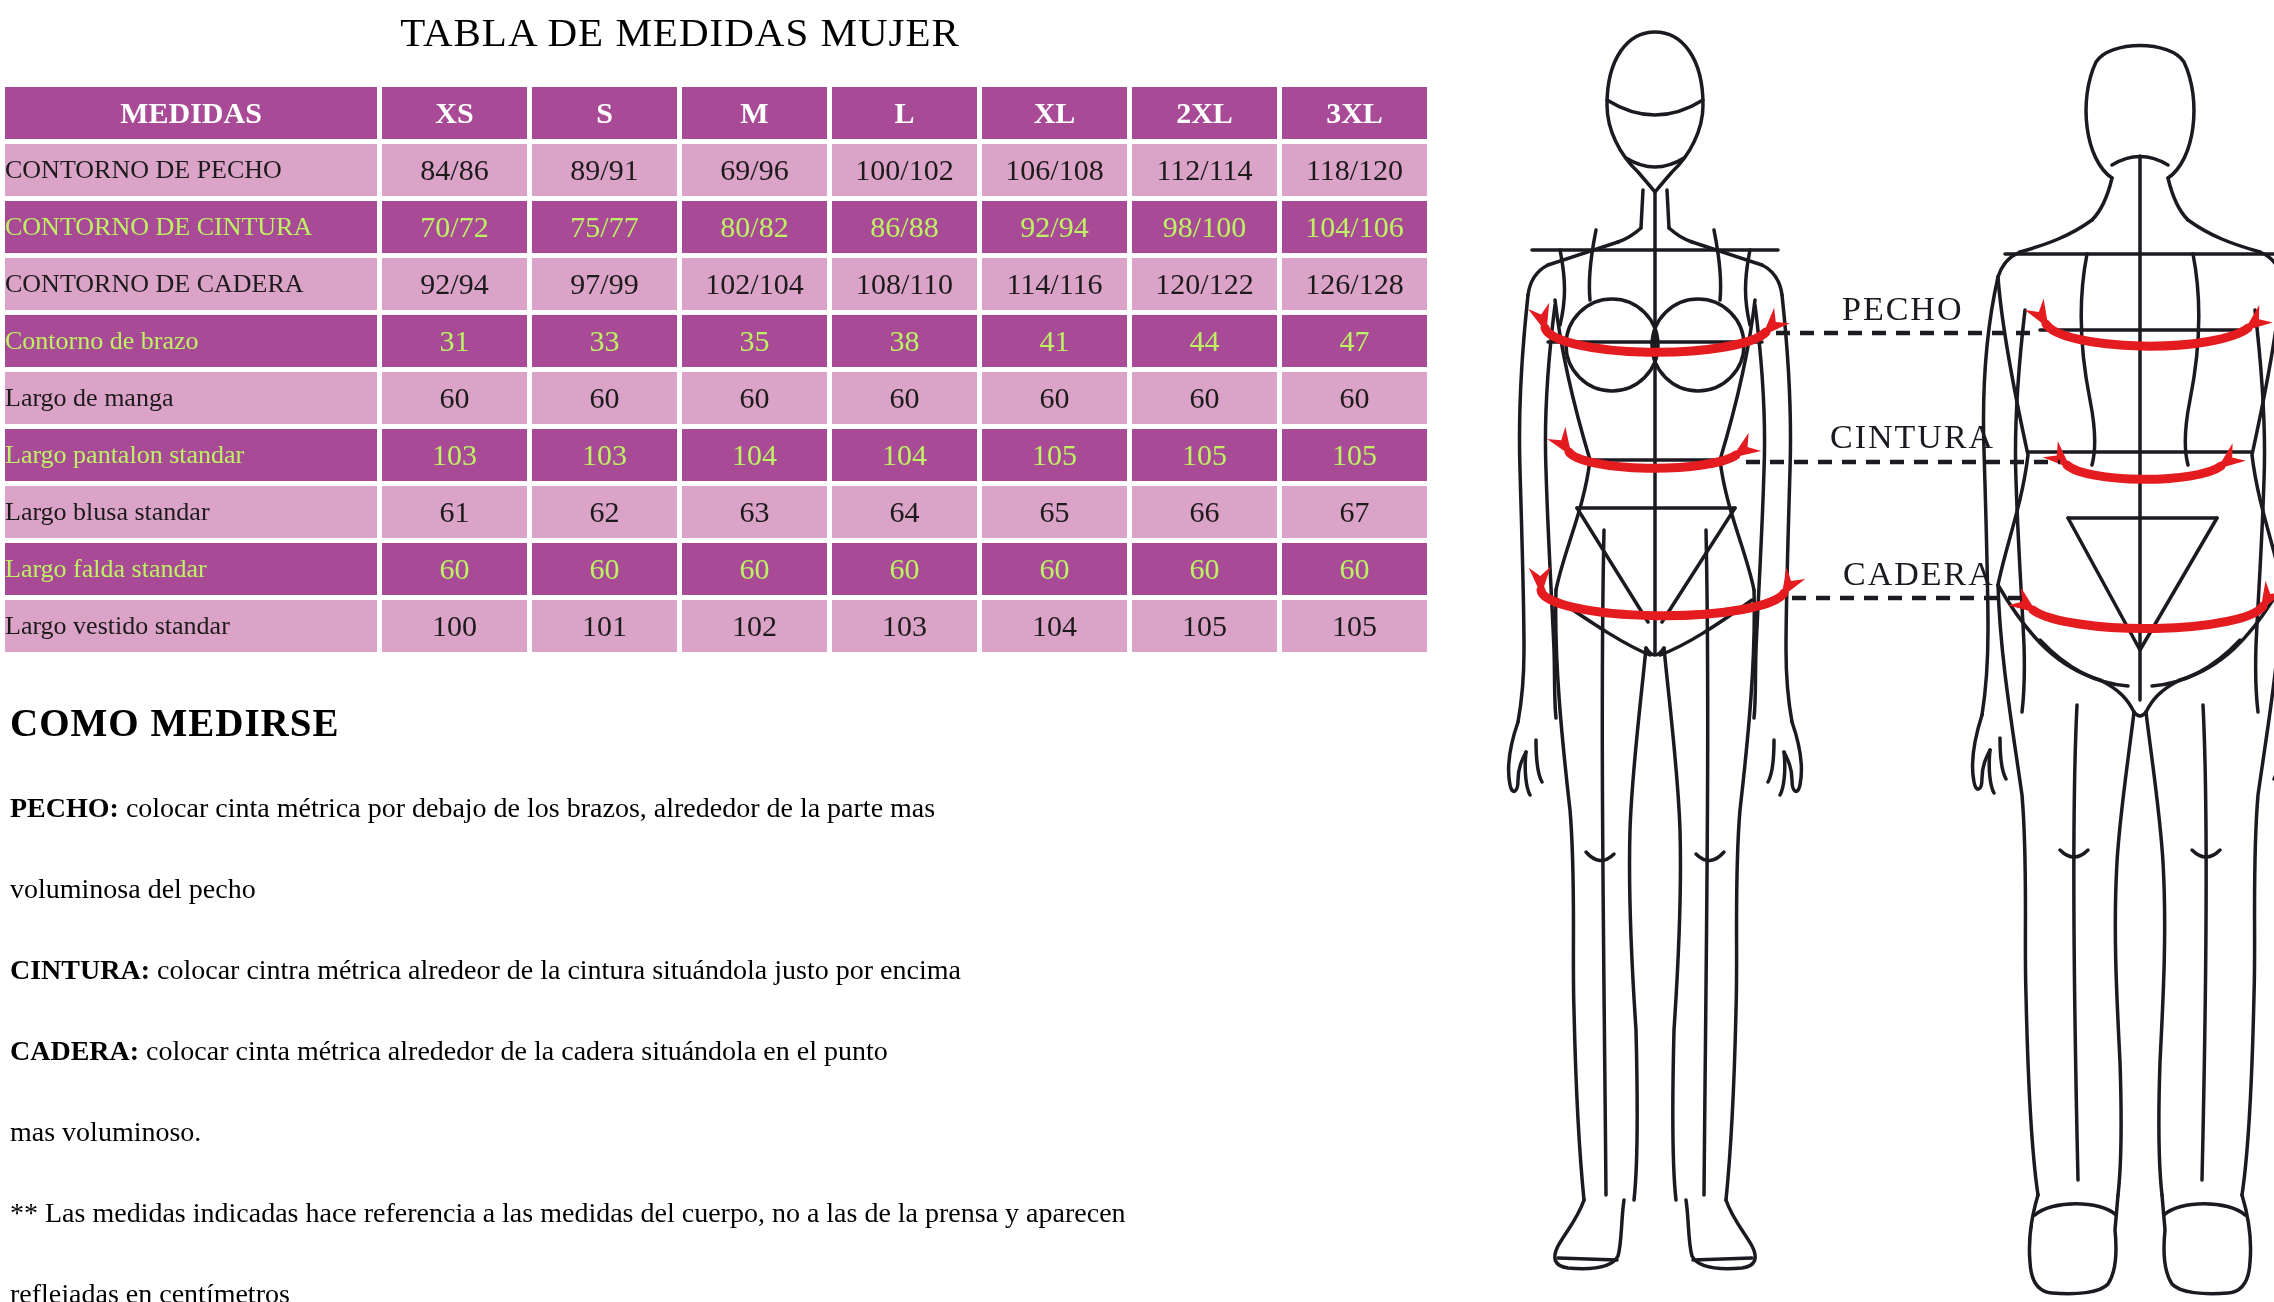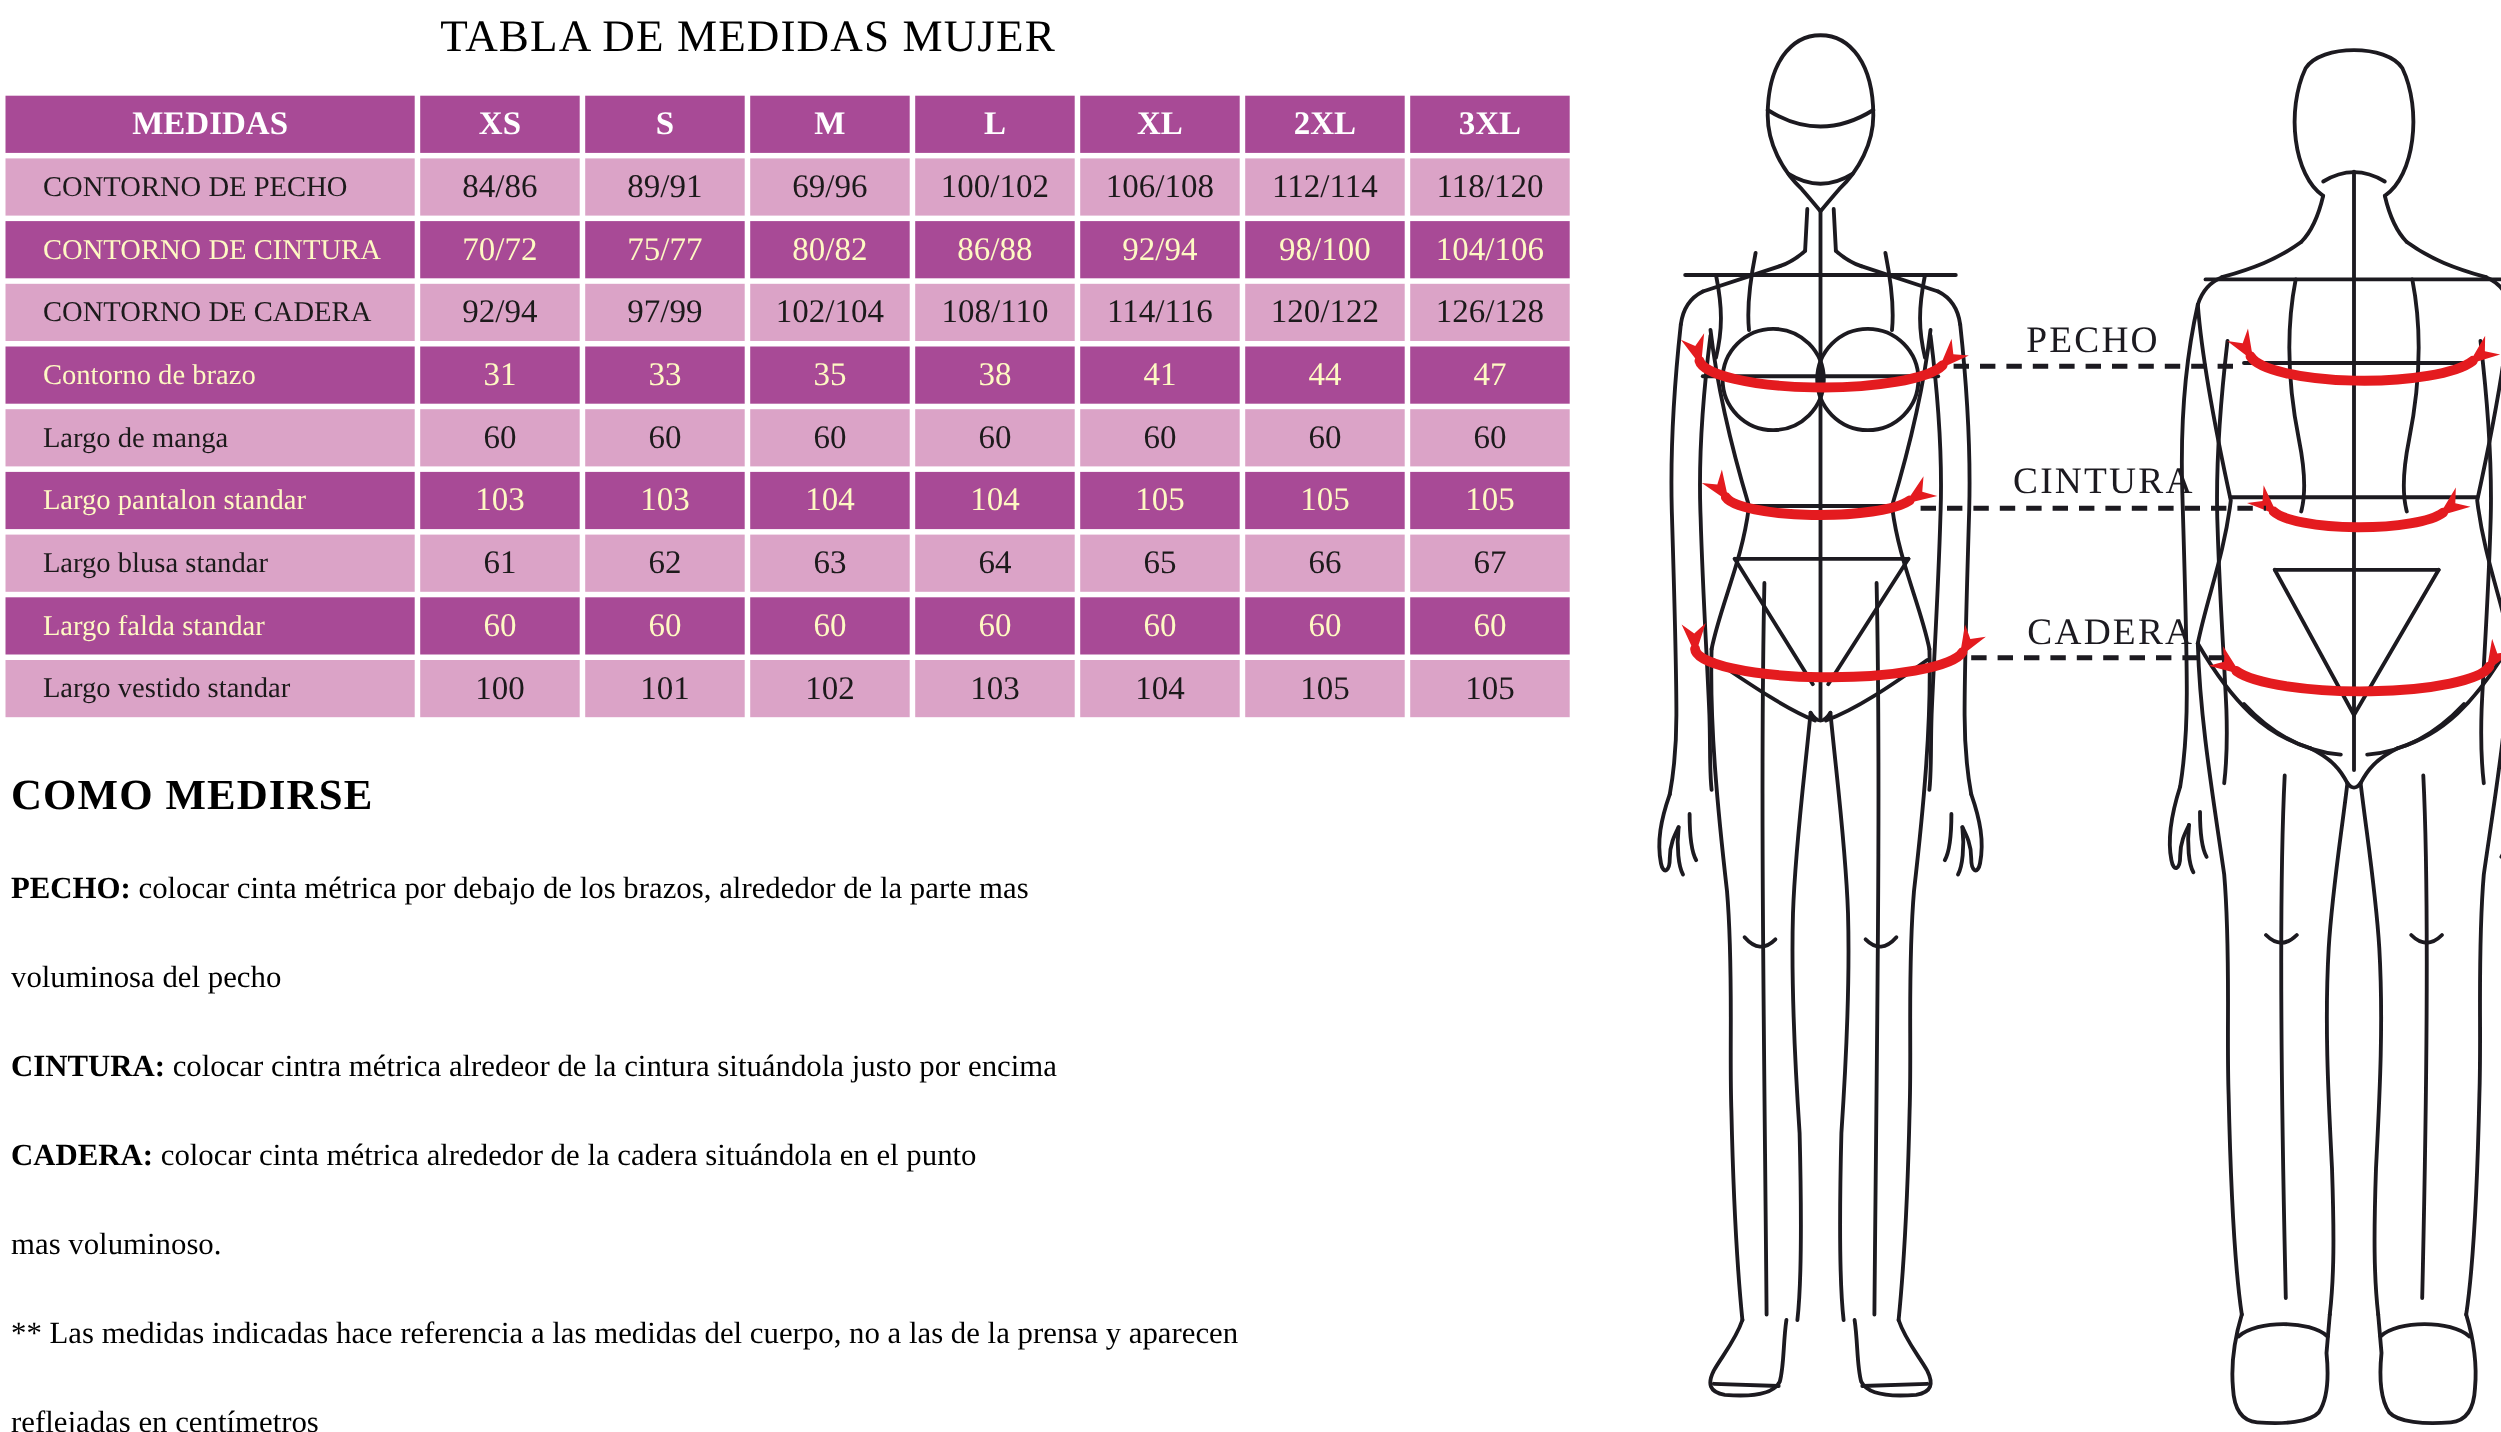--- a/index.html
+++ b/index.html
@@ -23,7 +23,7 @@
     font-size:30px;font-weight:bold;text-align:center;
   }
   table.sizes td{font-size:30px;text-align:center;}
-  table.sizes td.label-cell{text-align:left;padding-left:34px;font-size:26px;}
+  table.sizes td.label-cell{text-align:left;font-size:26px;}
   table.sizes thead th.label-cell{text-align:center;padding-left:0;}
   tr.light td{background:var(--table-row-light-bg,#DBA3C7);color:#1c1a1b;}
   tr.dark  td{background:var(--table-row-dark-bg,#A84A96);color:#fef9c3;}

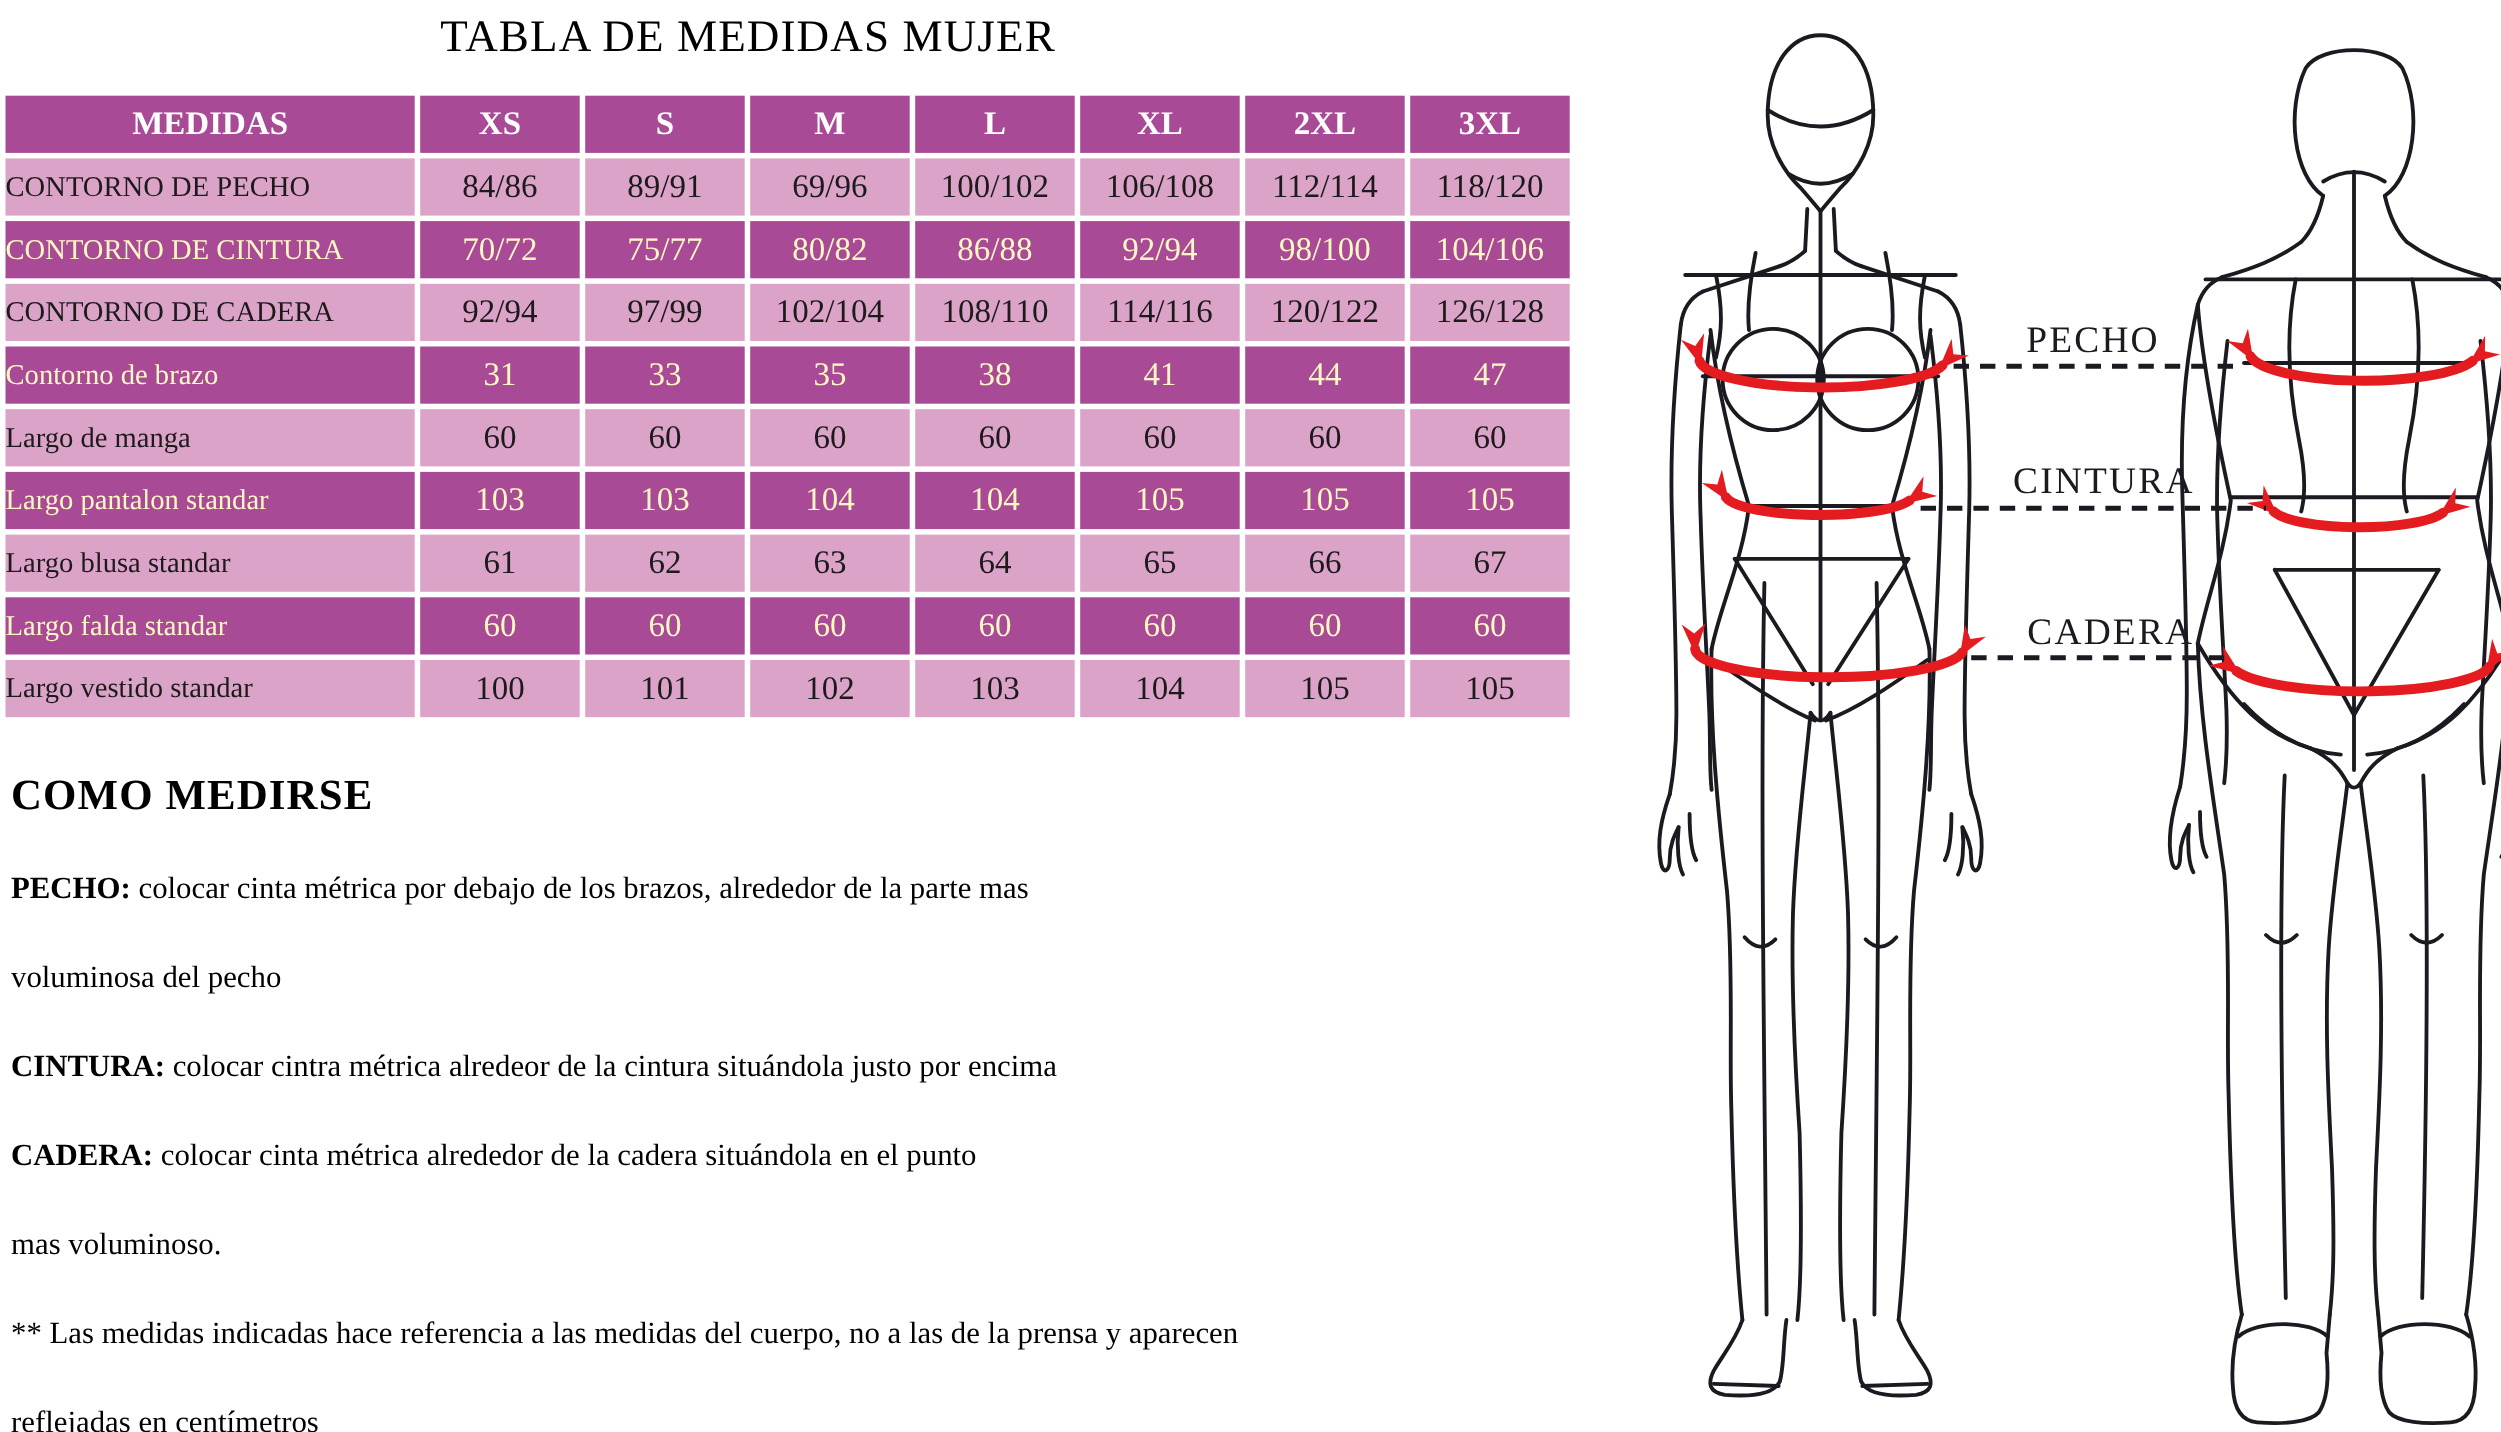--- a/index.html
+++ b/index.html
@@ -26,7 +26,7 @@
   table.sizes td.label-cell{text-align:left;font-size:26px;}
   table.sizes thead th.label-cell{text-align:center;padding-left:0;}
   tr.light td{background:var(--table-row-light-bg,#DBA3C7);color:#1c1a1b;}
-  tr.dark  td{background:var(--table-row-dark-bg,#A84A96);color:#fef9c3;}
+  tr.dark  td{background:var(--table-row-dark-bg,#A84A96);color:#bef264;}
   .how{position:absolute;left:10px;top:700px;width:1420px;}
   .how h2{margin:0 0 24px 0;font-size:39px;font-weight:bold;letter-spacing:1px;}
   .how .line{font-size:28px;line-height:37px;margin-top:44px;}

